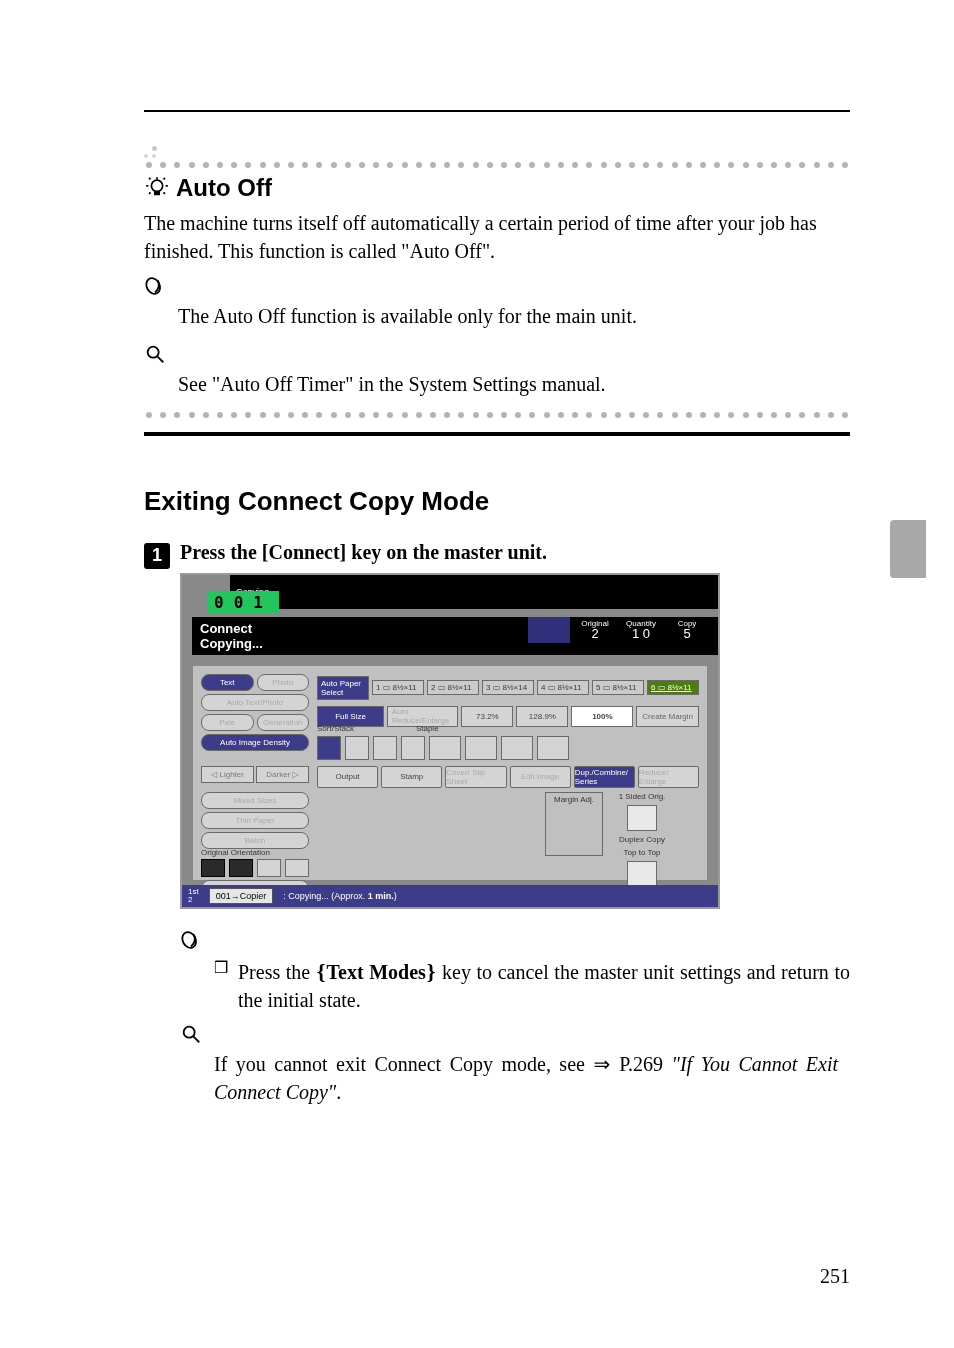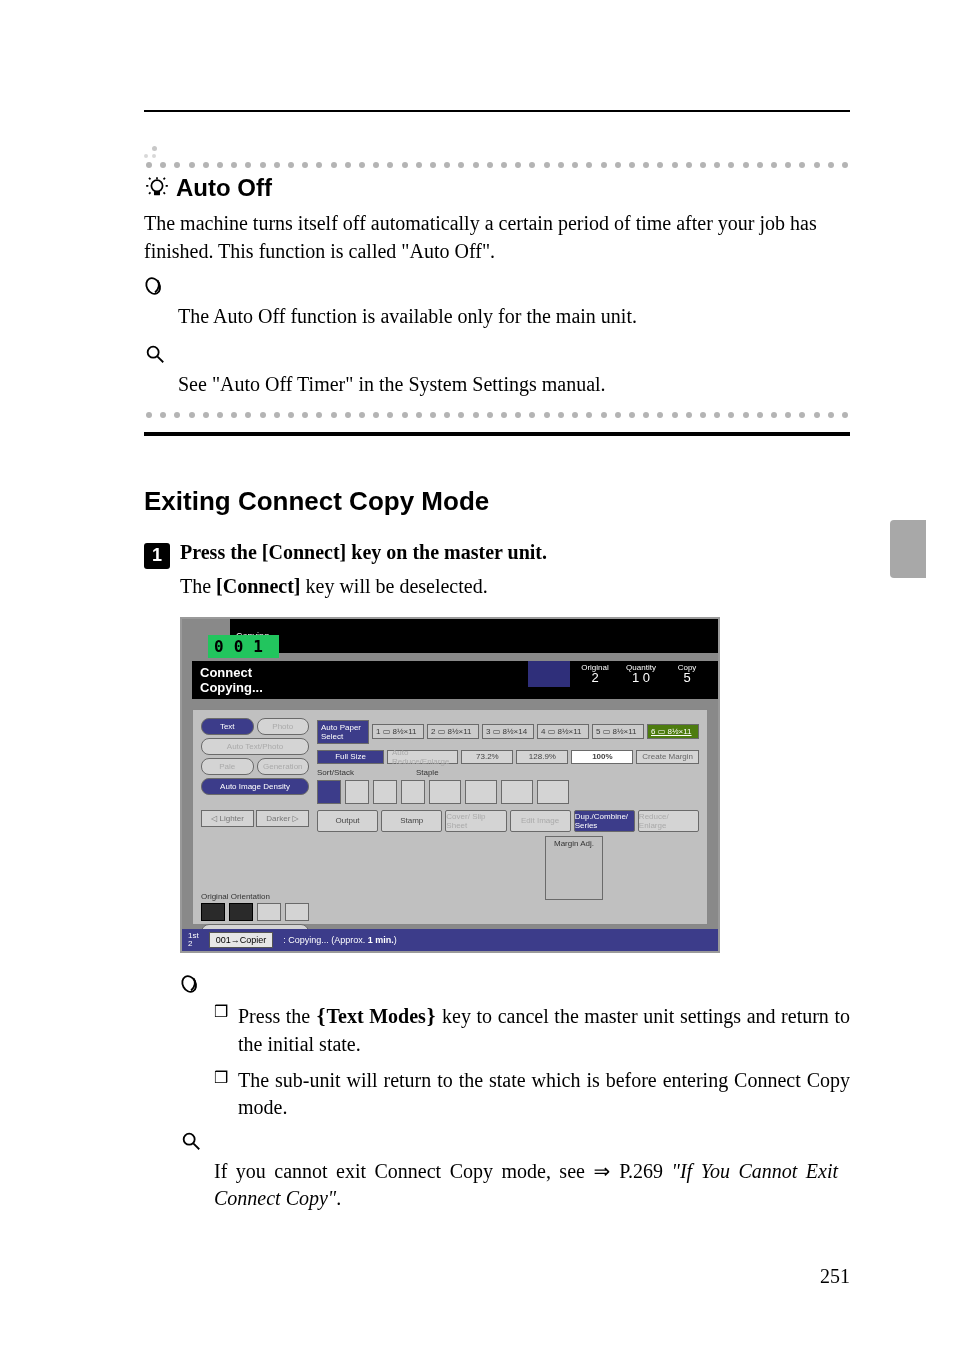--- a/index.html
+++ b/index.html
@@ -463,9 +463,6 @@
       <span>Press the </span><span style="font-weight:bold;">[Connect]</span><span> key on the master unit.</span>
     </span>
   </div>
-  <p class="step-plain">
-    <span>The </span><span style="font-weight:bold;">[Connect]</span><span> key will be deselected.</span>
-  </p>
 
   <div class="screenshot">
     <div class="ss-top">

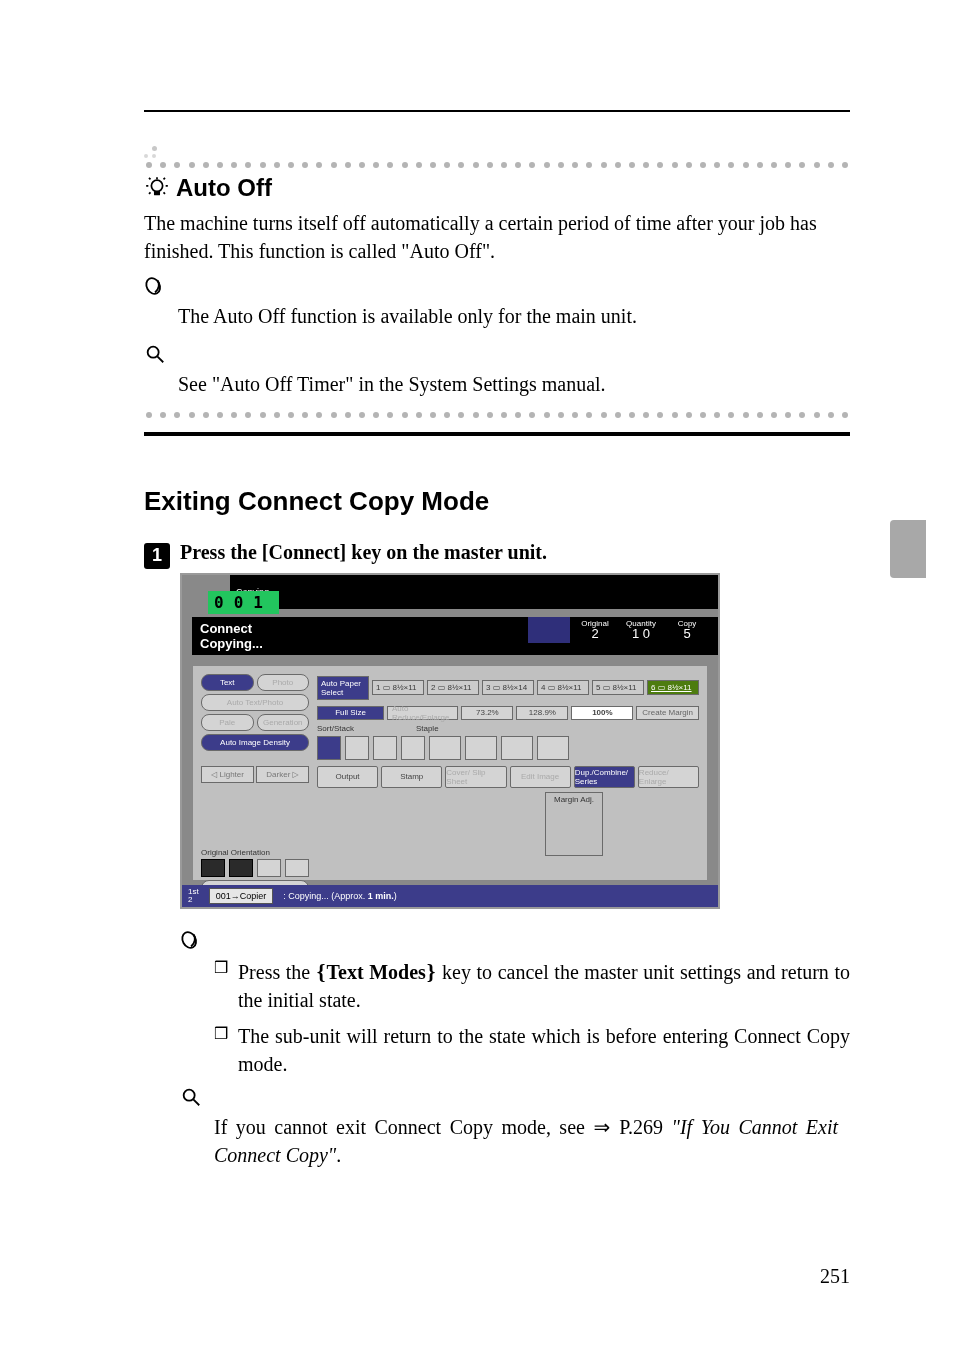--- a/index.html
+++ b/index.html
@@ -212,7 +212,7 @@
   .pbox.first { background:#3c3c8a; color:#fff; }
   .pbox.last { background:#4d7c0f; color:#fff;text-decoration:underline; }
   .ss-row2 {
-    position:absolute; top:40px; left:124px; right:8px; height:14px;
+    position:absolute; top:40px; left:124px; right:8px; height:21px;
     display:flex; gap:3px;
   }
   .rbox {

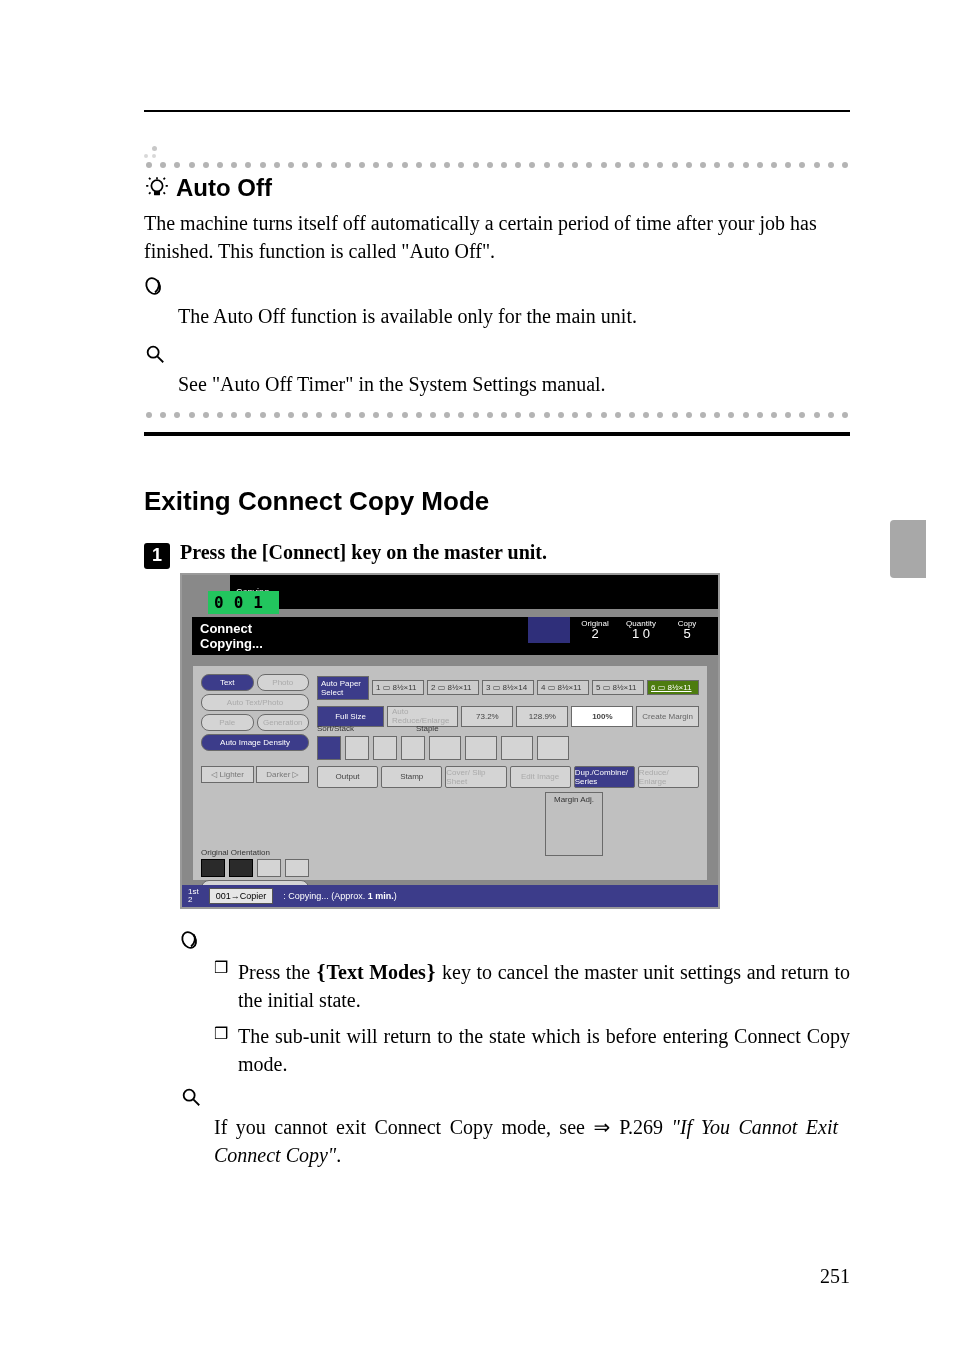--- a/index.html
+++ b/index.html
@@ -557,6 +557,11 @@
 Enlarge</div>
       </div>
 
+      <div class="ss-leftcol2">
+        <div class="ss-btn dim">Mixed Sizes</div>
+        <div class="ss-btn dim">Thin Paper</div>
+        <div class="ss-btn dim">Batch</div>
+      </div>
 
       <div class="ss-margin">
         <span>Margin Adj.</span>

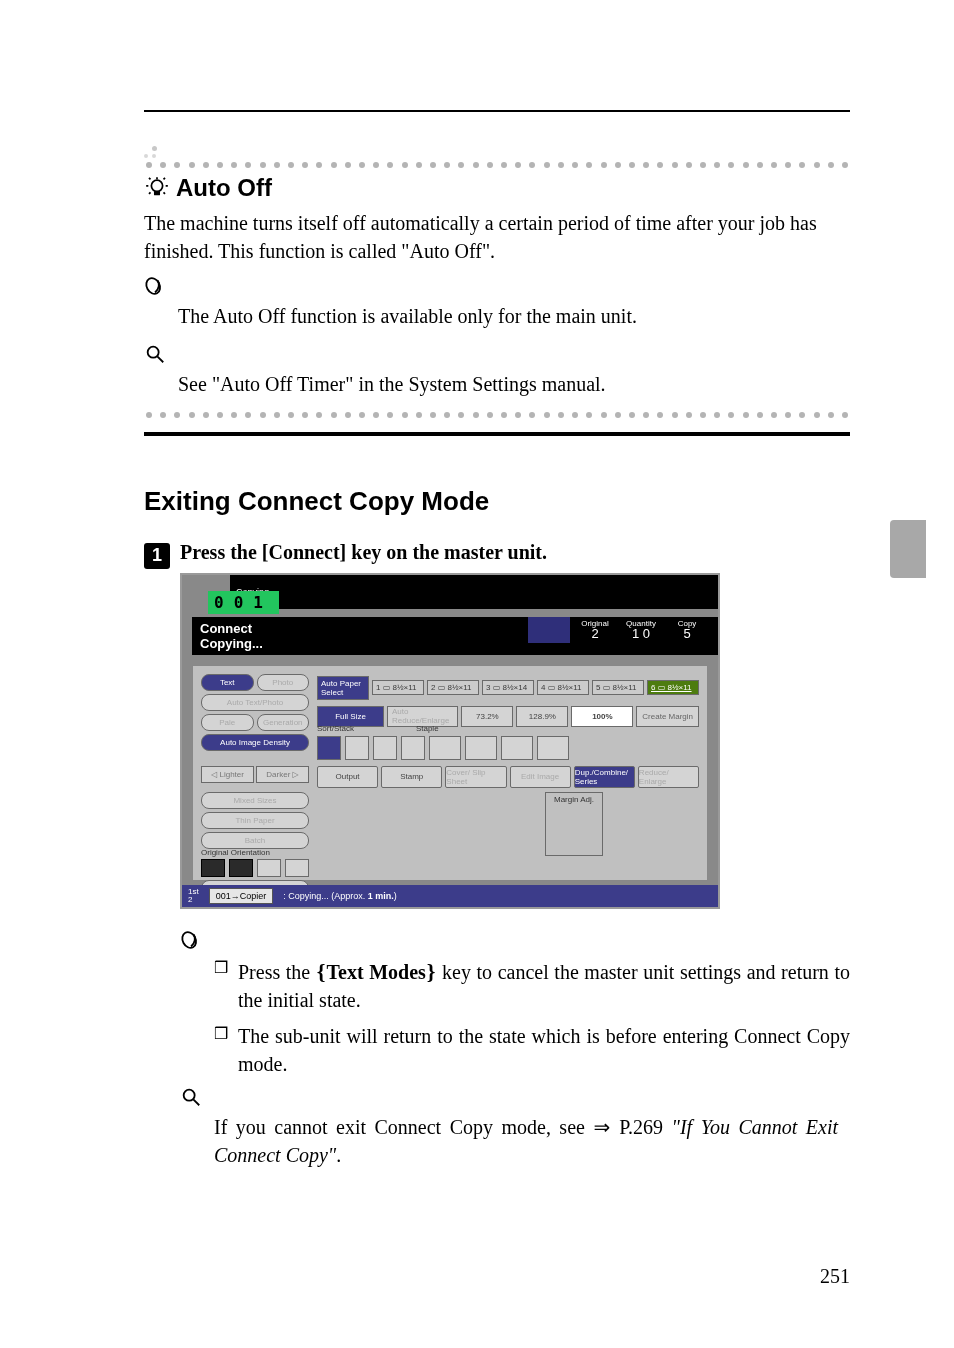--- a/index.html
+++ b/index.html
@@ -567,6 +567,13 @@
         <span>Margin Adj.</span>
       </div>
 
+      <div class="ss-rightcol">
+        <div class="rlabel">1 Sided Orig.</div>
+        <div class="ricon"></div>
+        <div class="rlabel">Duplex Copy</div>
+        <div class="rlabel">Top to Top</div>
+        <div class="ricon"></div>
+      </div>
 
       <div class="ss-orient">
         <span>Original Orientation</span>

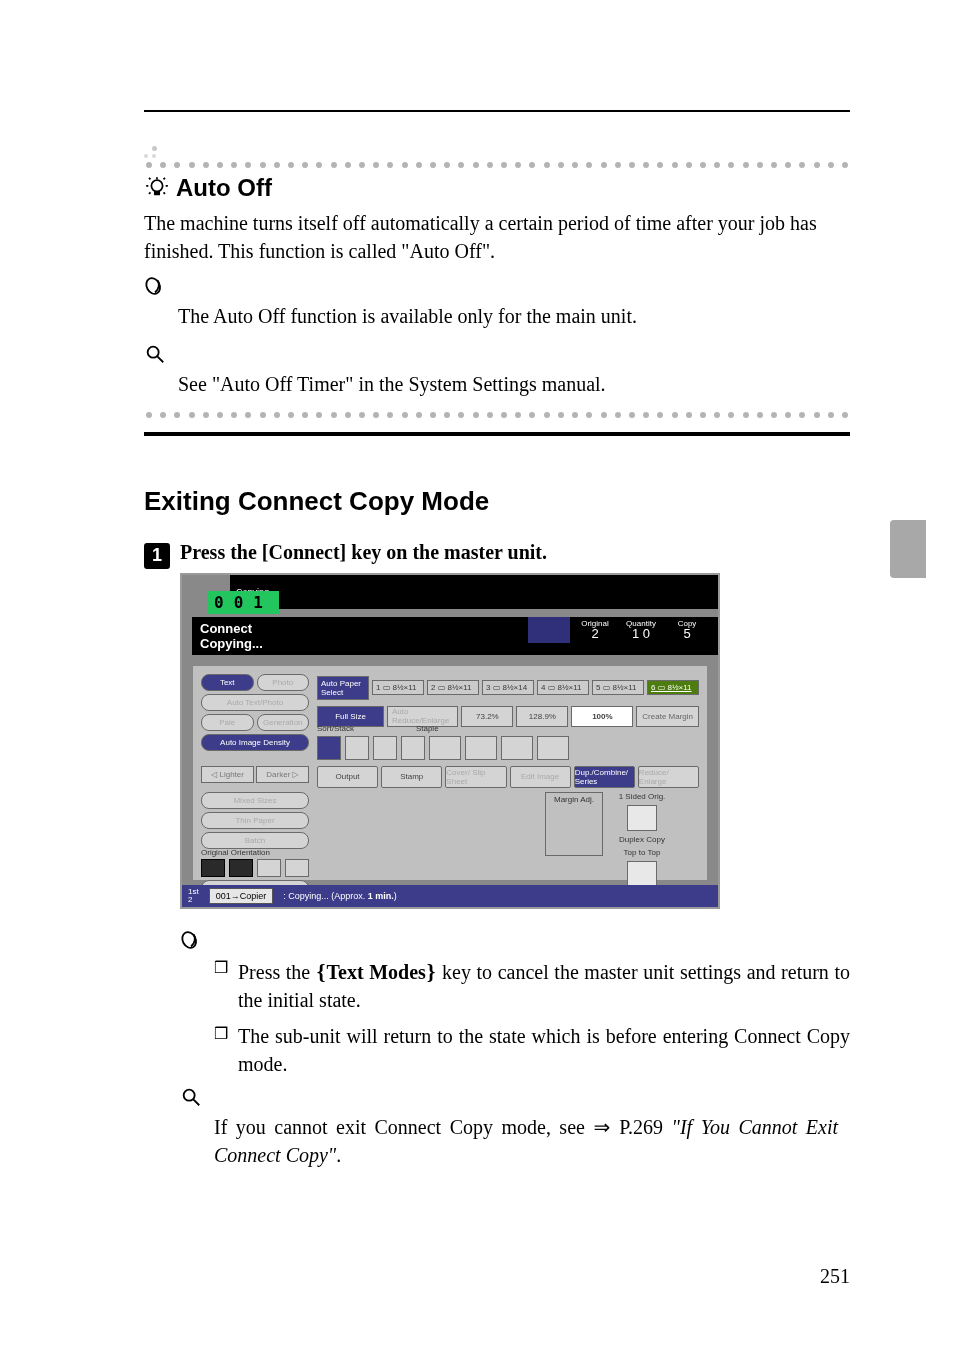--- a/index.html
+++ b/index.html
@@ -609,7 +609,6 @@
     <li>
       <span>Press the </span><span class="bracket">{</span><span style="font-weight:bold;">Text Modes</span><span class="bracket">}</span><span> key to cancel the master unit settings and return to the initial state.</span>
     </li>
-    <li>The sub-unit will return to the state which is before entering Connect Copy mode.</li>
   </ul>
 
   <span class="ref-icon" style="margin-left:36px; margin-top:8px;">

